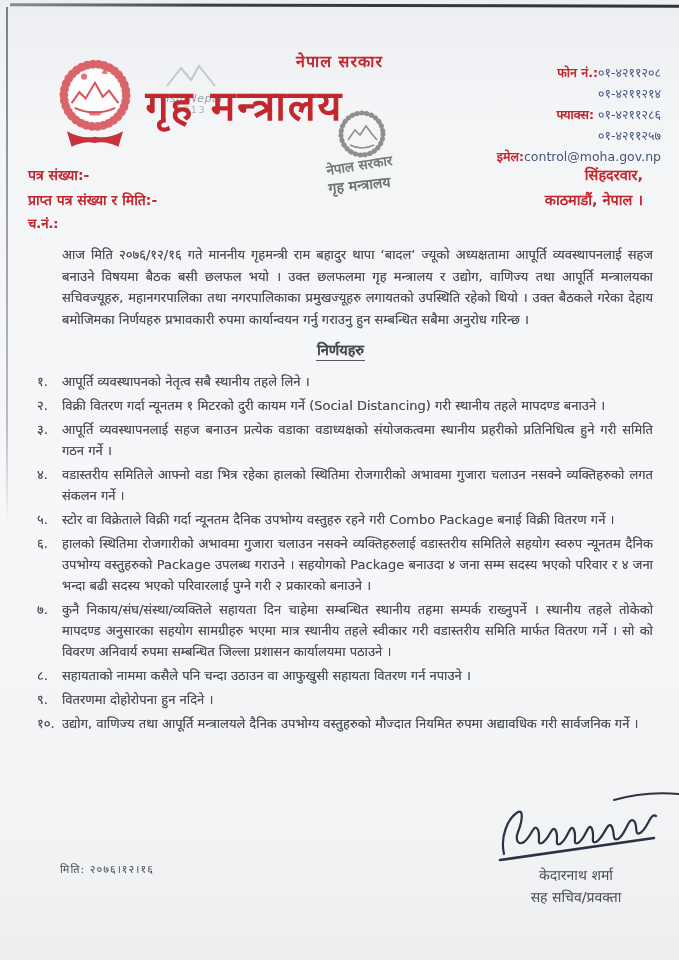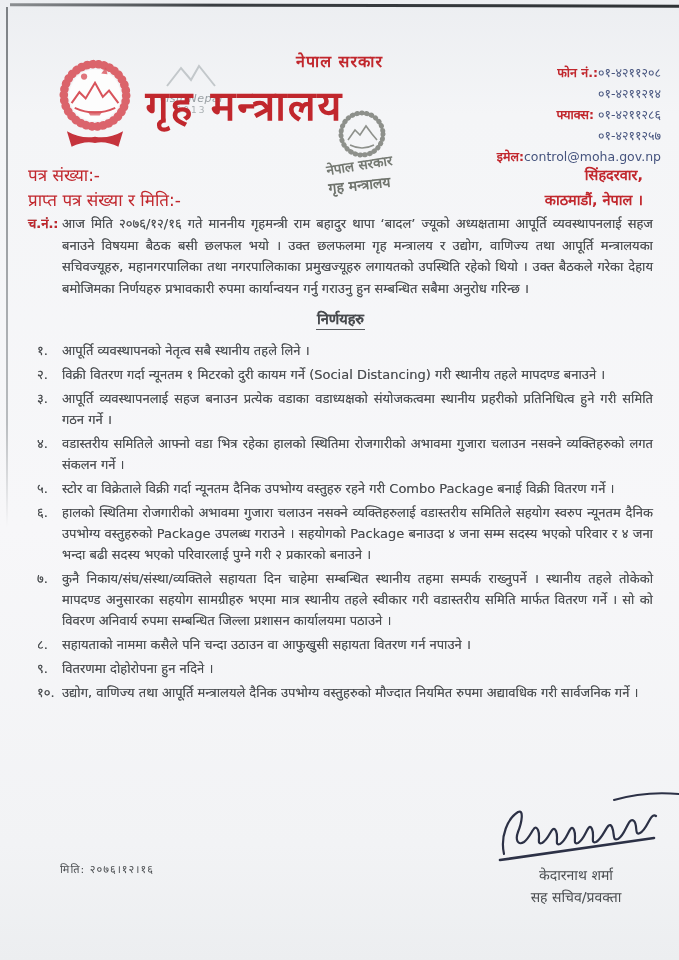--- a/index.html
+++ b/index.html
@@ -27,7 +27,7 @@
   .press-release{position:absolute;top:186px;left:0;width:100%;text-align:center;}
   .press-release span{display:inline-block;font-size:15px;color:#3d4145;font-weight:bold;
     border-bottom:1.5px solid #3d4145;padding:0 2px 1px;}
-  .meta-left{position:absolute;left:28px;top:163px;color:#c1272d;font-weight:normal;font-size:17px;line-height:25px;}
+  .meta-left{position:absolute;left:28px;top:163px;color:#c1272d;font-weight:bold;font-size:14px;line-height:25px;}
   .meta-right{position:absolute;right:36px;top:163px;color:#c1272d;font-weight:bold;font-size:14.5px;
     line-height:25px;text-align:right;}
   

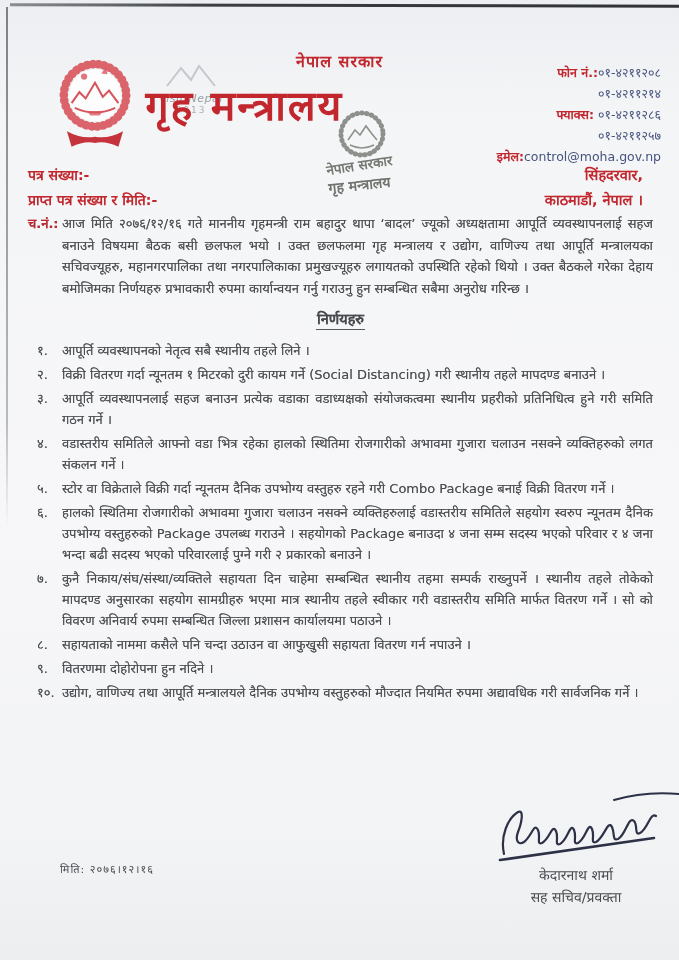--- a/index.html
+++ b/index.html
@@ -35,7 +35,7 @@
     text-shadow:0 0 .5px rgba(73,76,79,.55);}
   .intro{display:flex;line-height:21.5px;}
   .intro-label{flex:0 0 34px;color:#c1272d;font-weight:bold;}
-  .intro-text{flex:1;text-align:justify;}
+  .intro-text{flex:1;text-align:justify;margin-top:31px;}
   .decisions-heading{text-align:center;margin:9px 0 10px;}
   .decisions-heading span{display:inline-block;font-size:14.5px;font-weight:bold;color:#46494d;
     border-bottom:1.3px solid #56595c;padding:0 1px 1px;}

